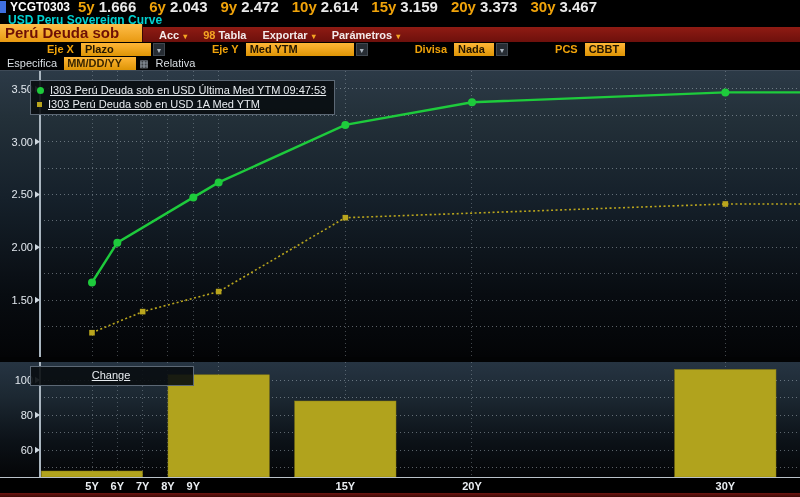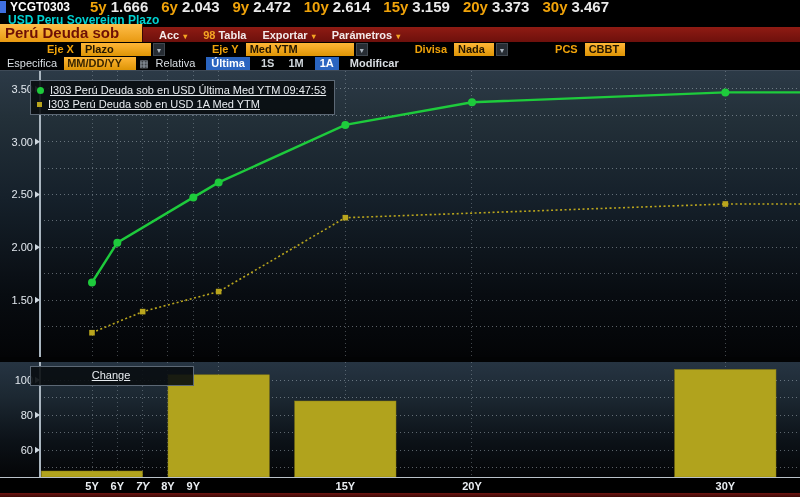--- a/index.html
+++ b/index.html
@@ -11,7 +11,7 @@
   
   .topbar { position:absolute; top:0; left:0; right:0; height:13px; display:flex; align-items:center; }
   .cursor-block { width:6px; height:12px; background:#3f6fe0; margin-right:4px; flex:none; }
-  .ticker { color:#ffffff; font-size:12px; font-weight:bold; margin-right:20px; white-space:nowrap; }
+  .ticker { color:#ffffff; font-size:12px; font-weight:bold; margin-right:8px; white-space:nowrap; }
   .quotes { display:flex; }
   .quote-pair { font-size:15px; font-weight:bold; margin-right:13px; white-space:nowrap; }
   .quote-tenor { color:#f0a30a; margin-right:4px; }

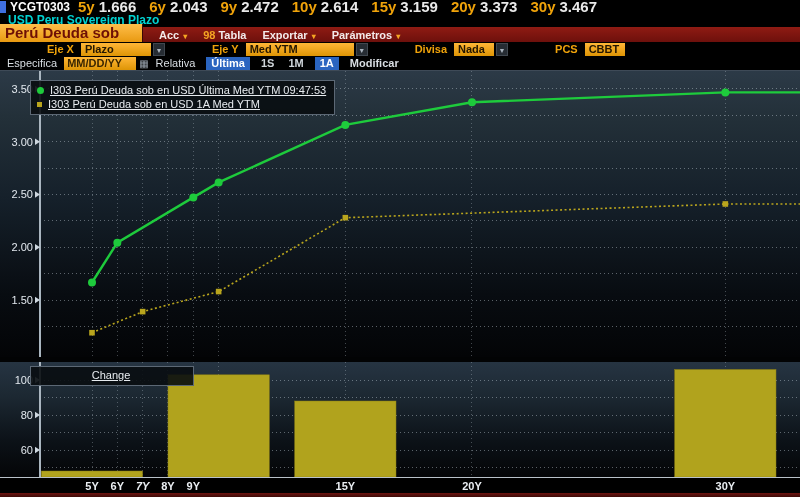--- a/index.html
+++ b/index.html
@@ -88,7 +88,7 @@
         <span class="quote-pair"><span class="quote-tenor">30y</span><span class="quote-val">3.467</span></span>
       </span>
   </div>
-  <div class="subtitle">USD Peru Sovereign Plazo</div>
+  <div class="subtitle">USD Peru Sovereign Curve</div>
 
   <div class="toolbar">
     <button class="curve-btn">Perú Deuda sob en USD</button>

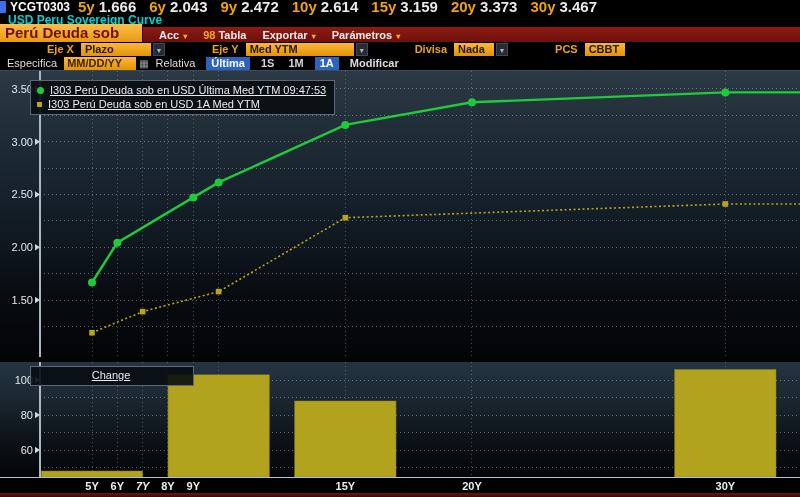--- a/index.html
+++ b/index.html
@@ -119,13 +119,6 @@
     <input class="date-input" value="MM/DD/YY" style="">
     <span class="cal-icon">▦</span>
     <span class="white-label">Relativa</span>
-    <span id="period-buttons" style="display:flex;align-items:center;">
-        <span class="blue-btn">Última</span>
-        <span class="dim-label">1S</span>
-        <span class="dim-label">1M</span>
-        <span class="blue-btn">1A</span>
-        <span class="plain-btn">Modificar</span>
-      </span>
   </div>
 
   <div class="chart-main">

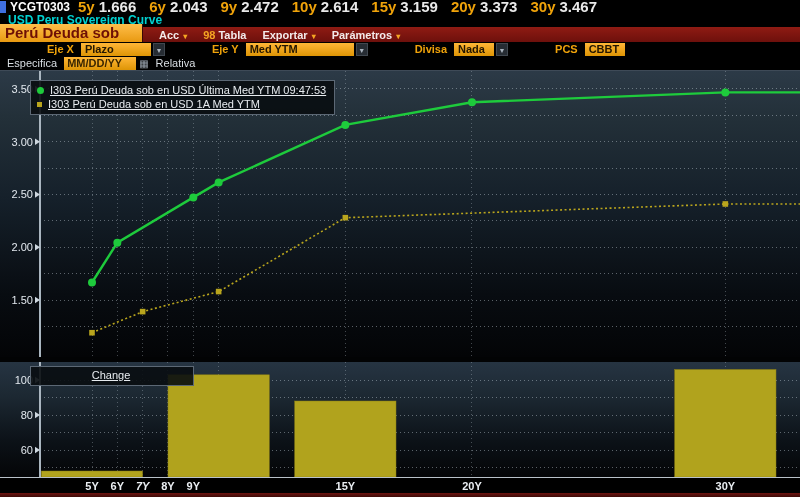--- a/index.html
+++ b/index.html
@@ -233,7 +233,7 @@
   <div class="xaxis-strip" id="xaxis-strip">
       <span class="x-label" style="left: 92px;">5Y</span>
       <span class="x-label" style="left: 117.333px;">6Y</span>
-      <span class="x-label" style="left: 142.666px; font-style: italic;">7Y</span>
+      <span class="x-label" style="left: 142.666px;">7Y</span>
       <span class="x-label" style="left: 167.999px;">8Y</span>
       <span class="x-label" style="left: 193.332px;">9Y</span>
       <span class="x-label" style="left: 345.33px;">15Y</span>

